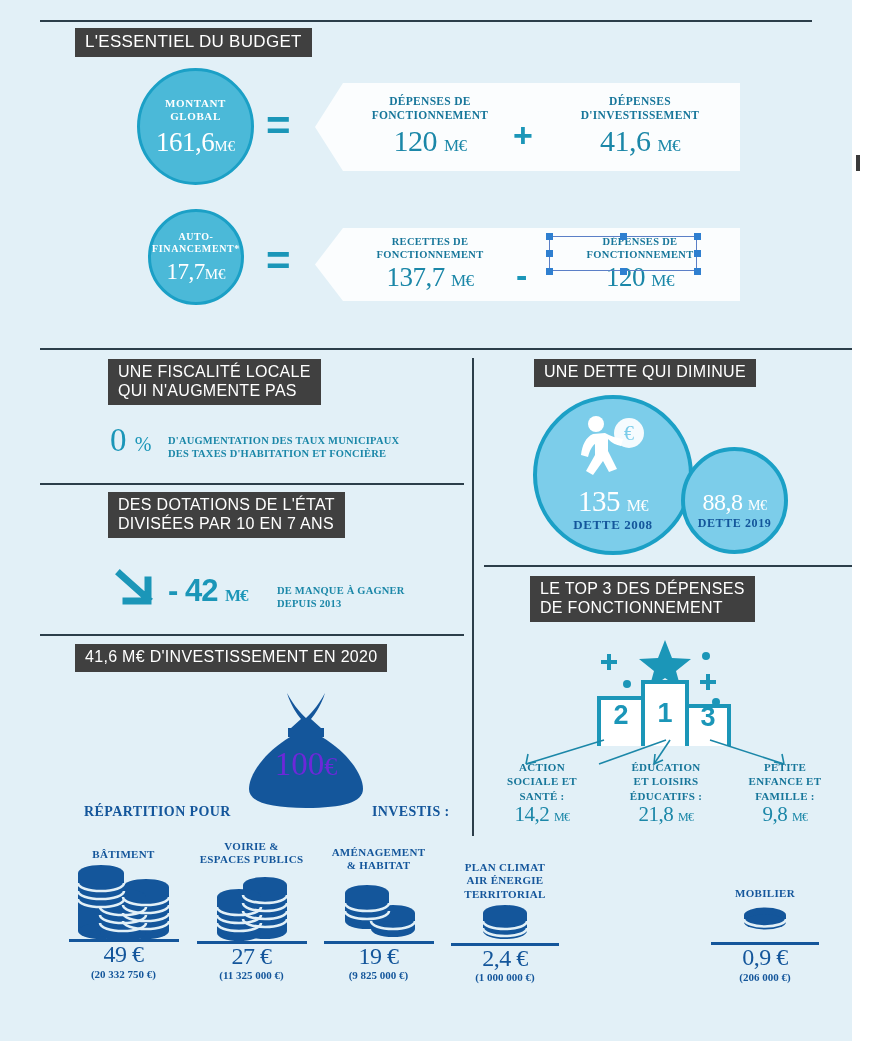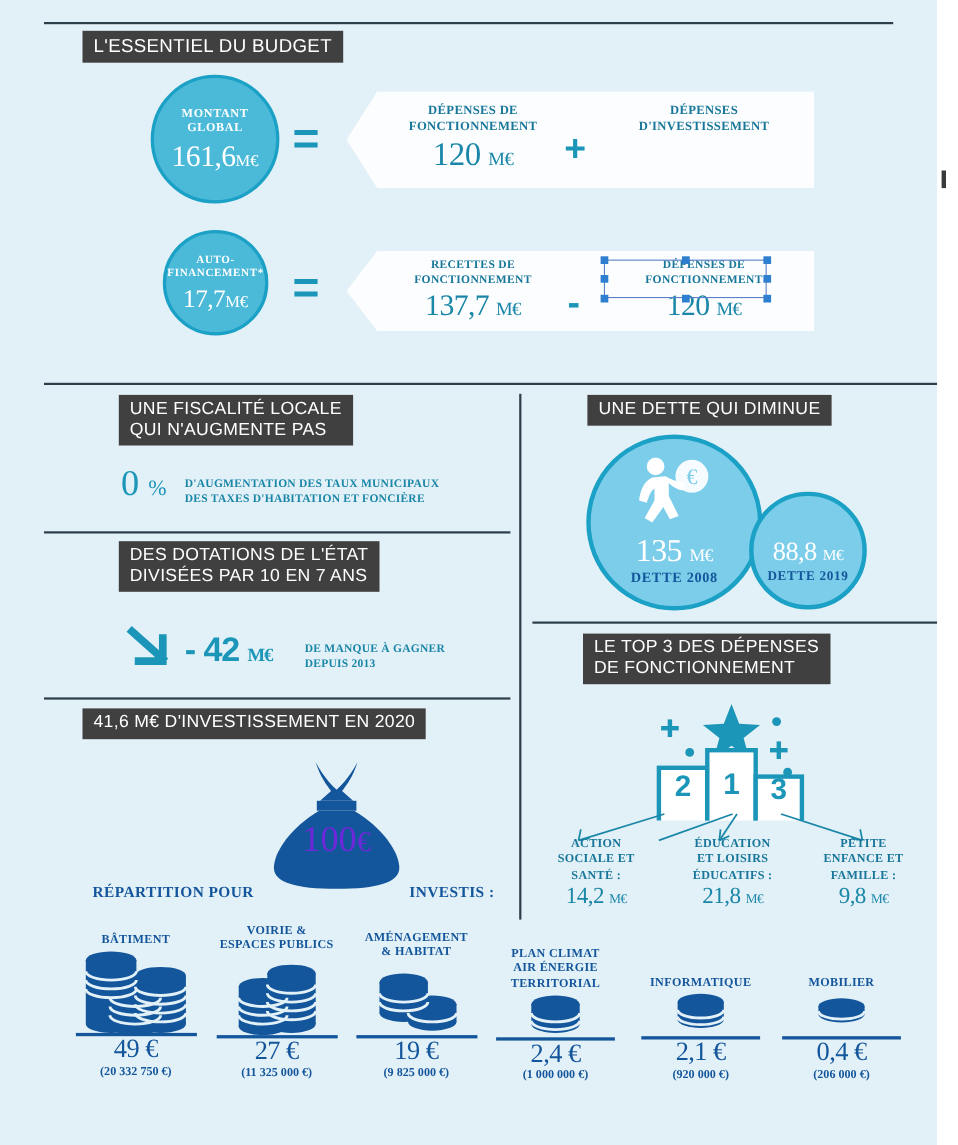--- a/index.html
+++ b/index.html
@@ -181,6 +181,9 @@
   <div class="cell" style="left:555px;top:95px;width:170px;">
     <div class="cap">DÉPENSES
 D'INVESTISSEMENT</div>
+    <div class="num">
+      <span>41,6</span> <small>M€</small>
+    </div>
   </div>
 
   <div class="circle" style="left:148px;top:209px;width:96px;height:96px;">

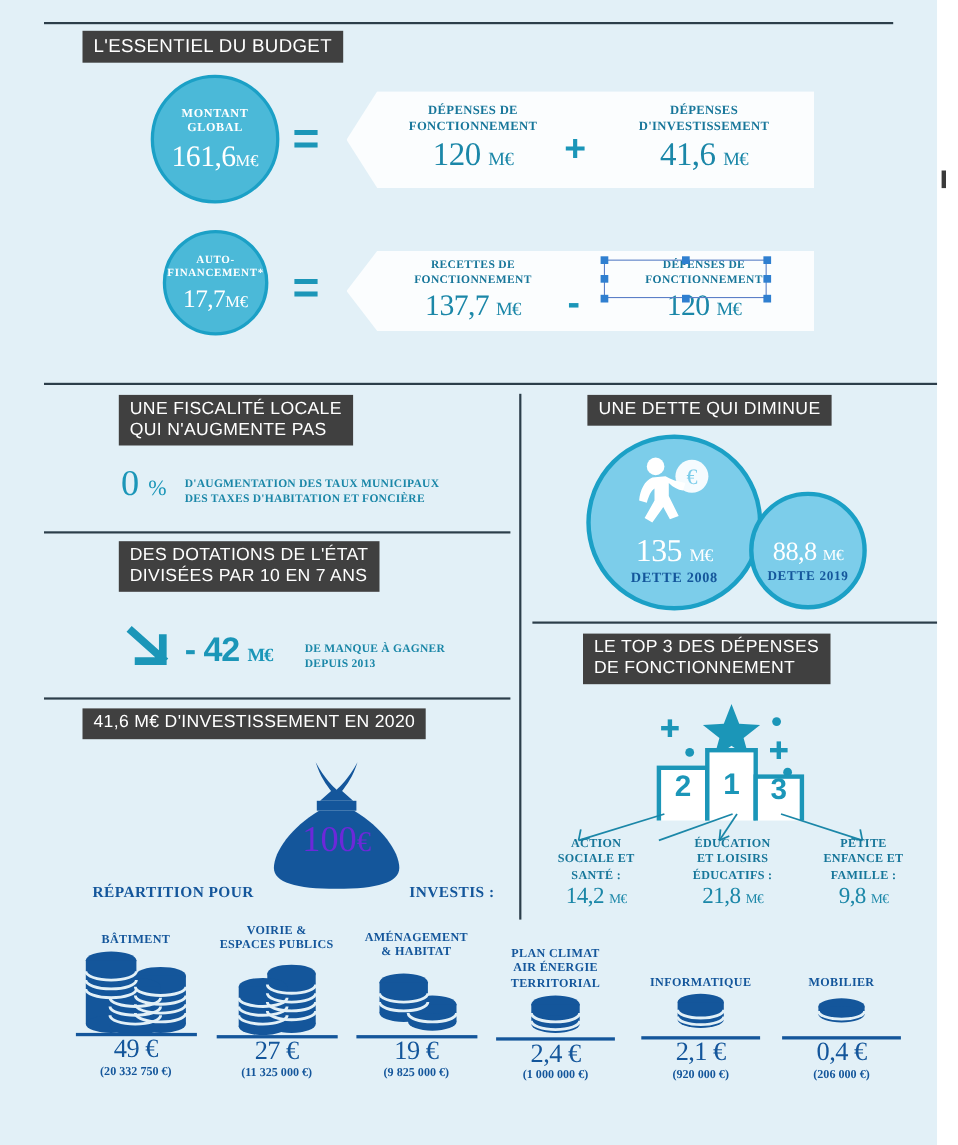--- a/index.html
+++ b/index.html
@@ -378,25 +378,6 @@
     <div class="csub">(1 000 000 €)</div>
   </div>
 
-  <div class="coincol" style="left:572px;top:887px;width:130px;">
-    <div class="clbl">INFORMATIQUE</div>
-    <div style="height:42px;position:relative;">
-      <svg width="130" height="42" viewBox="0 0 130 42">
-        <g fill="#14569b">
-          <ellipse cx="65" cy="11" rx="21" ry="7.5"></ellipse>
-            <rect x="44" y="11" width="42" height="16"></rect>
-            <ellipse cx="65" cy="27" rx="21" ry="7.5"></ellipse>
-        </g>
-        <g stroke="#e2f0f7" stroke-width="2.6" fill="none">
-          <path d="M44 18 a21 7.5 0 0 0 42 0"></path>
-            <path d="M44 24 a21 7.5 0 0 0 42 0"></path>
-        </g>
-      </svg>
-    </div>
-    <div class="rule" style="width:108px;"></div>
-    <div class="cval">2,1 €</div>
-    <div class="csub">(920 000 €)</div>
-  </div>
 
   <div class="coincol" style="left:700px;top:887px;width:130px;">
     <div class="clbl">MOBILIER</div>

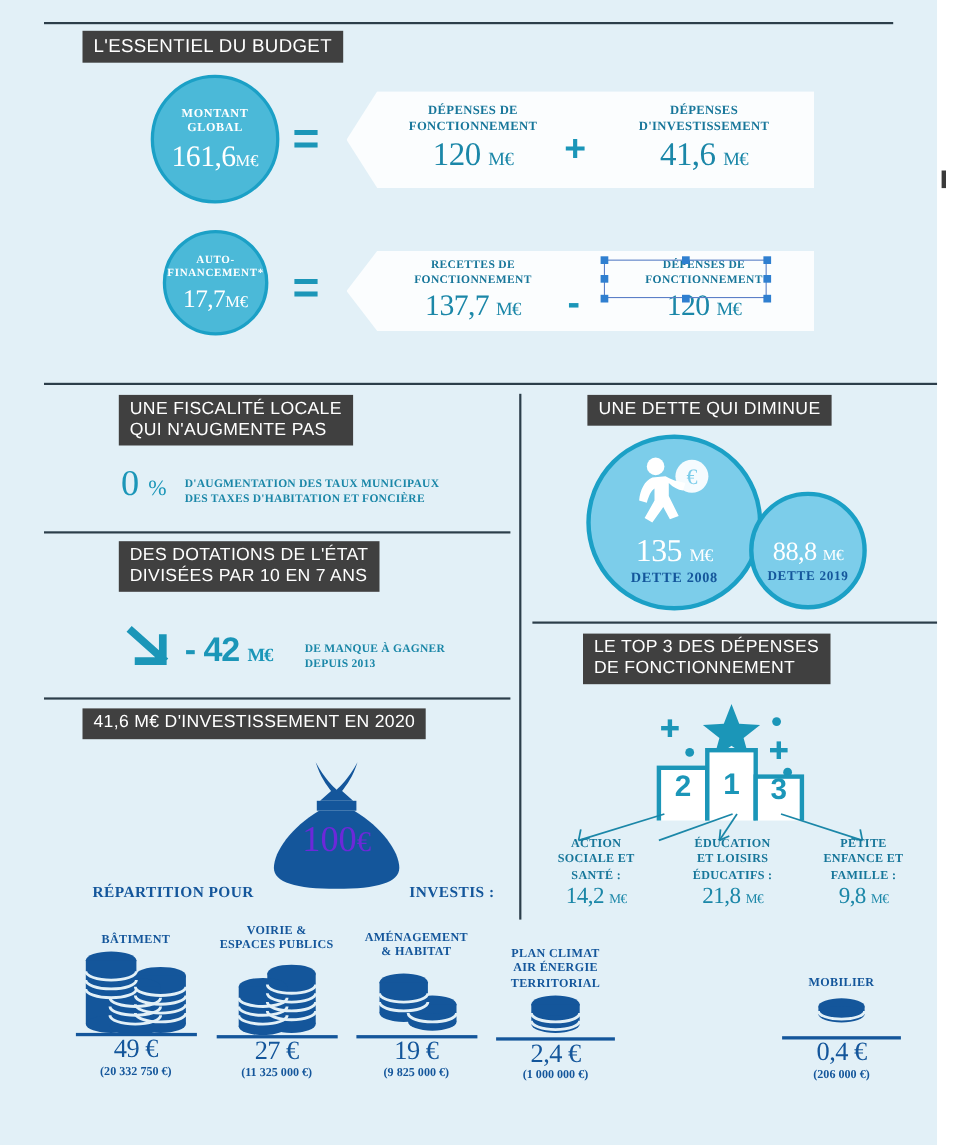--- a/index.html
+++ b/index.html
@@ -394,7 +394,7 @@
       </svg>
     </div>
     <div class="rule" style="width:108px;"></div>
-    <div class="cval">0,4 €</div>
+    <div class="cval">0,9 €</div>
     <div class="csub">(206 000 €)</div>
   </div>
 

